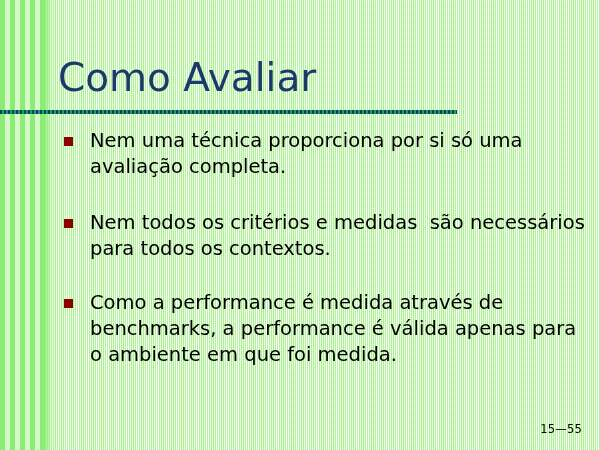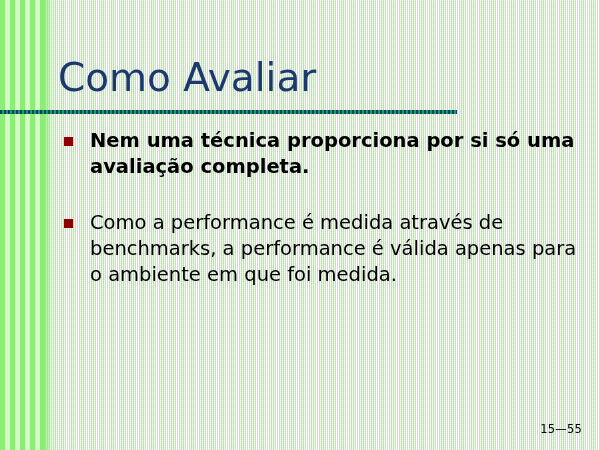--- a/index.html
+++ b/index.html
@@ -152,7 +152,7 @@
   }
 
   
-  .bullet-item.i0 { margin-bottom: 30px; font-weight: bold; }
+  .bullet-item.i0 { margin-bottom: 30px; }
   .bullet-item.i1 { margin-bottom: 28px; }
 
   

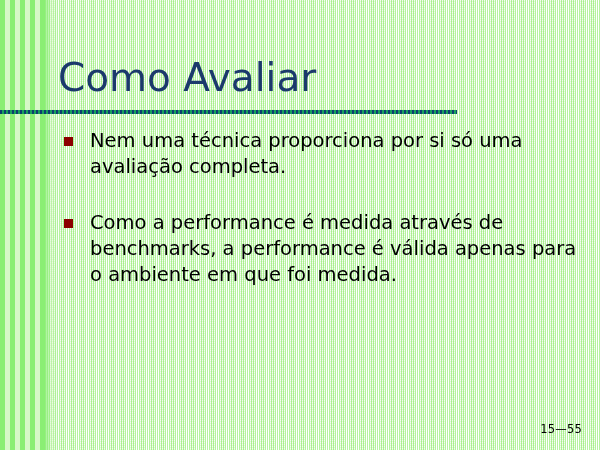--- a/index.html
+++ b/index.html
@@ -188,6 +188,10 @@
         <span class="bullet-text">Nem uma técnica proporciona por si só uma avaliação completa.</span>
       </div>
 
+      <div class="bullet-item i1">
+        <span class="bullet-marker"></span>
+        <span class="bullet-text">Nem todos os critérios e medidas  são necessários para todos os contextos.</span>
+      </div>
 
       <div class="bullet-item i2">
         <span class="bullet-marker"></span>

